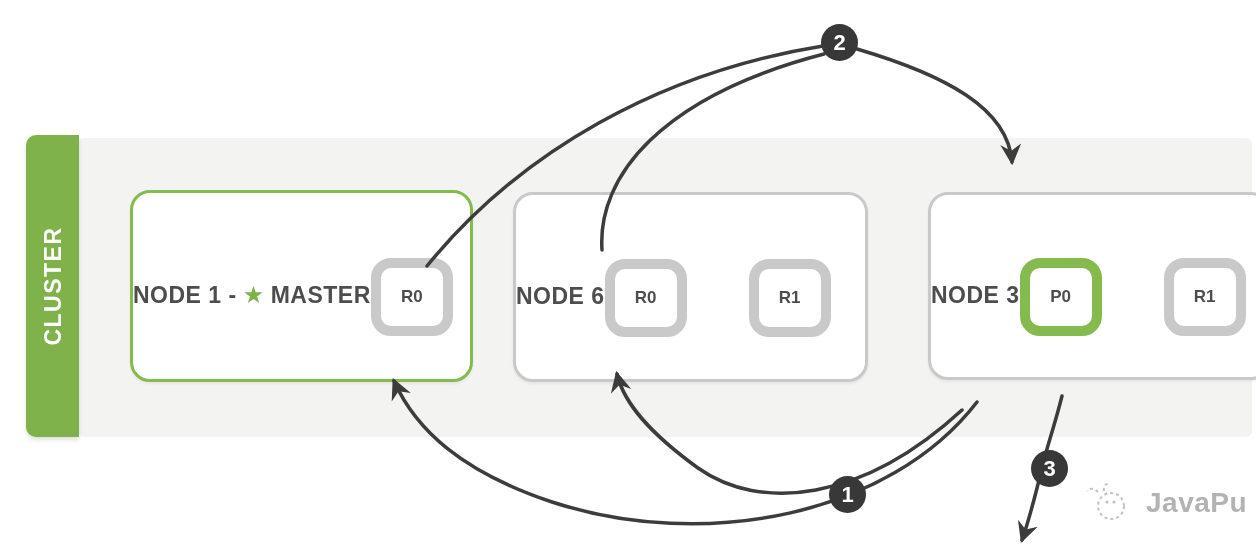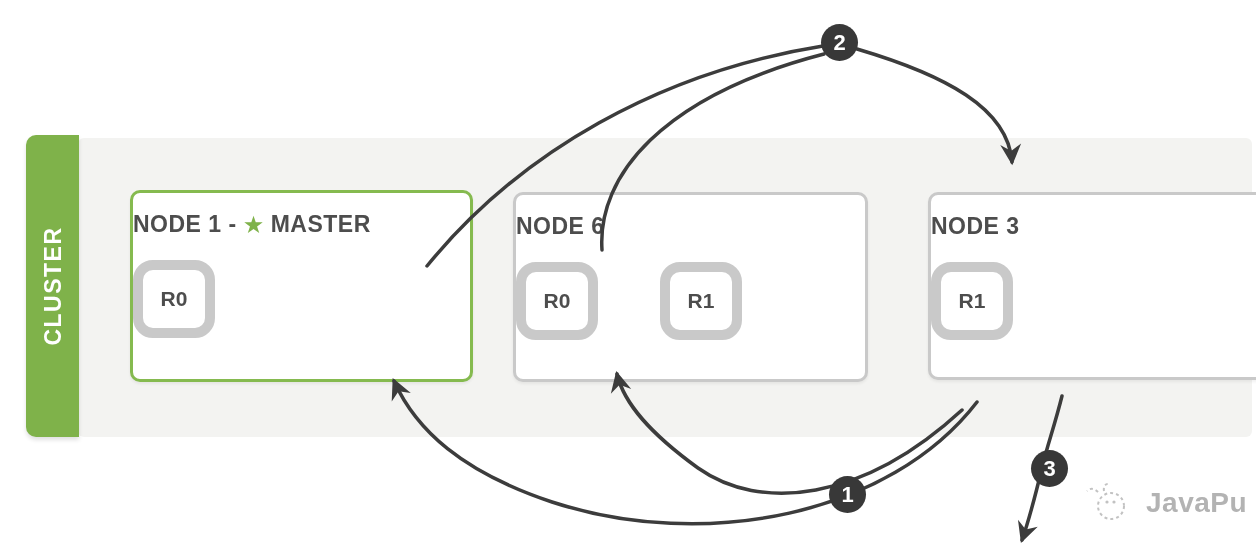--- a/index.html
+++ b/index.html
@@ -29,8 +29,8 @@
 
   
   .node{position:absolute;top:190px;height:192px;background:#ffffff;
-    border:3px solid var(--gray-border);border-radius:10px;
-    display:flex;flex-direction:column;align-items:flex-start;
+    border:3px solid var(--gray-border);border-radius:20px;
+    display:flex;flex-direction:row;align-items:center;
     box-shadow:0 2px 3px rgba(0,0,0,0.06);}
   .node--master{border-color:var(--green-border);}
   .node1{left:130px;width:343px;}

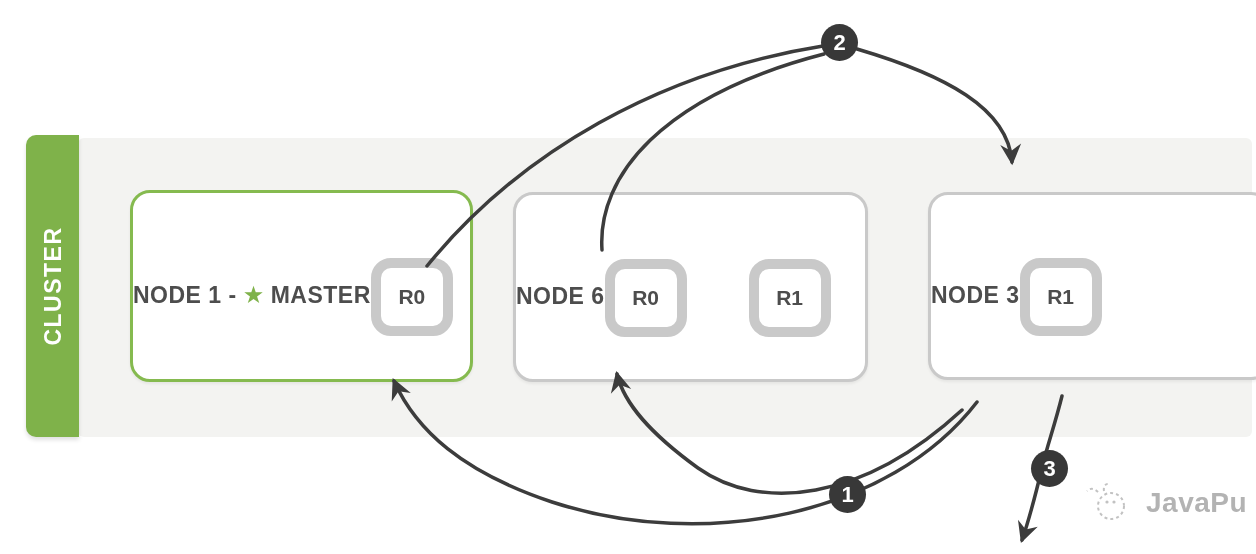--- a/index.html
+++ b/index.html
@@ -42,7 +42,7 @@
   .shards{display:flex;gap:62px;margin-top:22px;}
   .shard{width:82px;height:78px;border:10px solid var(--gray-border);
     border-radius:20px;background:#fff;display:flex;align-items:center;justify-content:center;
-    font-weight:bold;font-size:21px;color:var(--text-dark);}
+    font-weight:bold;font-size:17px;color:var(--text-dark);}
   .shard--primary{border-color:var(--green-border);}
 
   

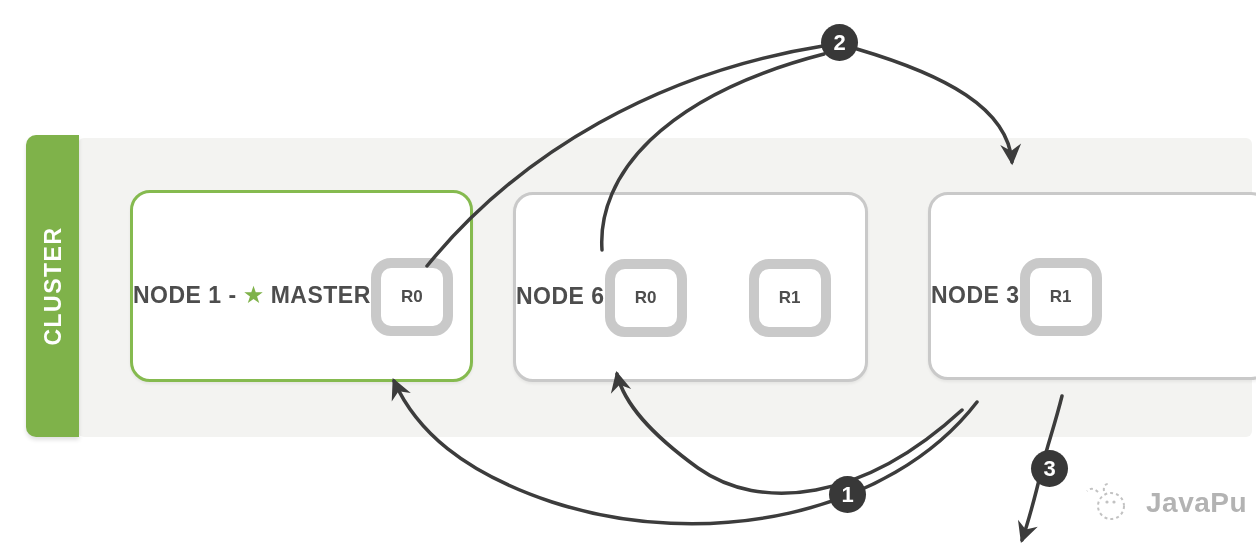--- a/index.html
+++ b/index.html
@@ -107,6 +107,9 @@
       <span>NODE 3</span>
     </div>
     <div class="shards">
+      <div class="shard shard--primary">
+        <span>P0</span>
+      </div>
       <div class="shard">
         <span>R1</span>
       </div>

